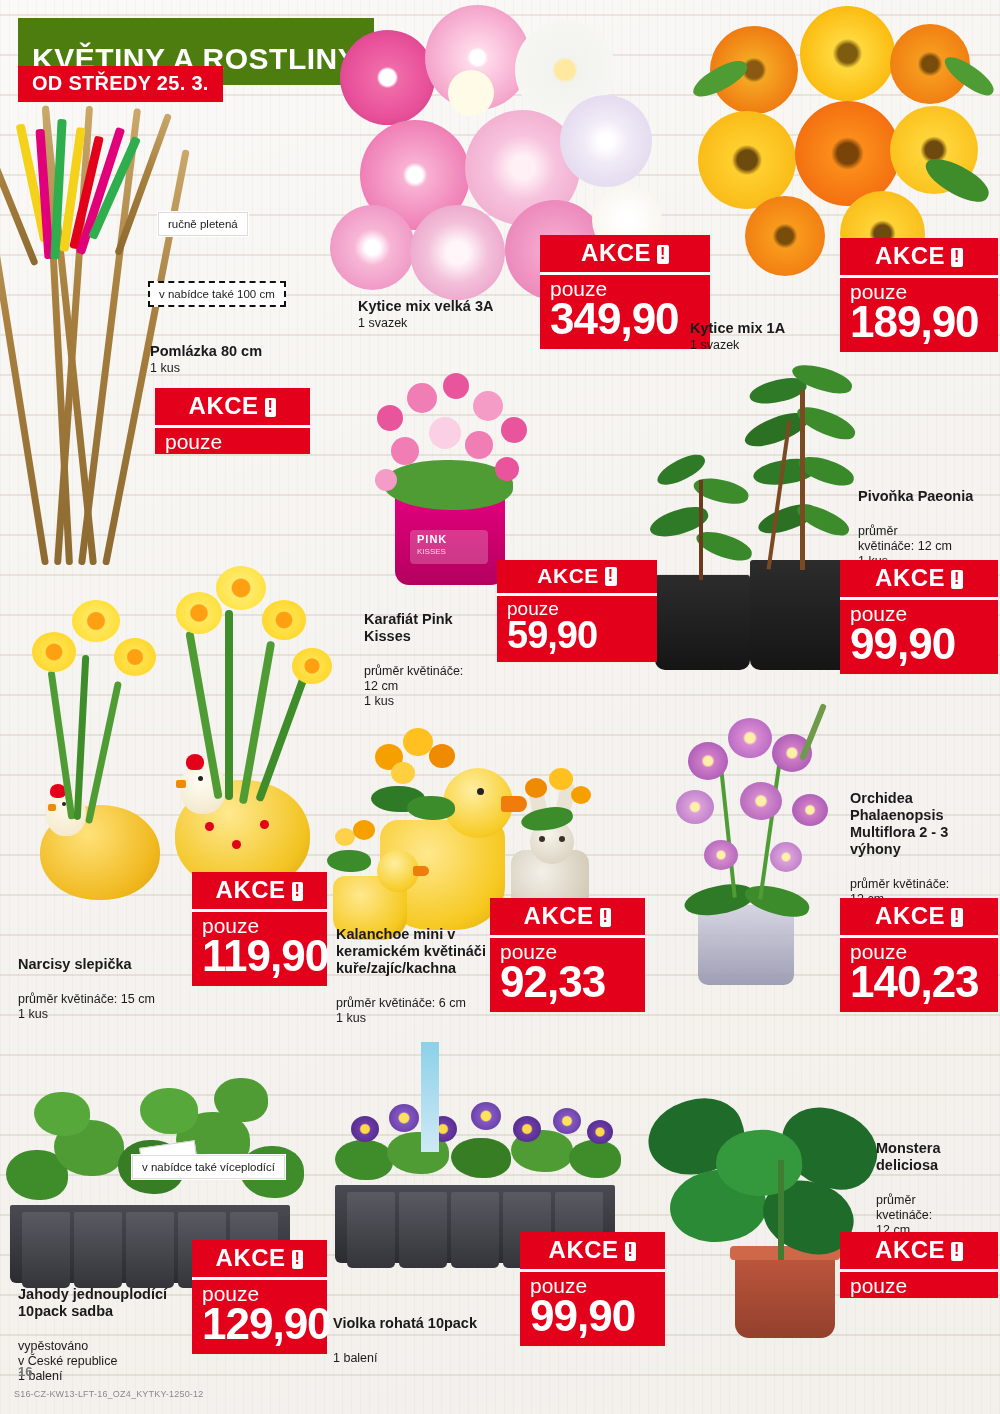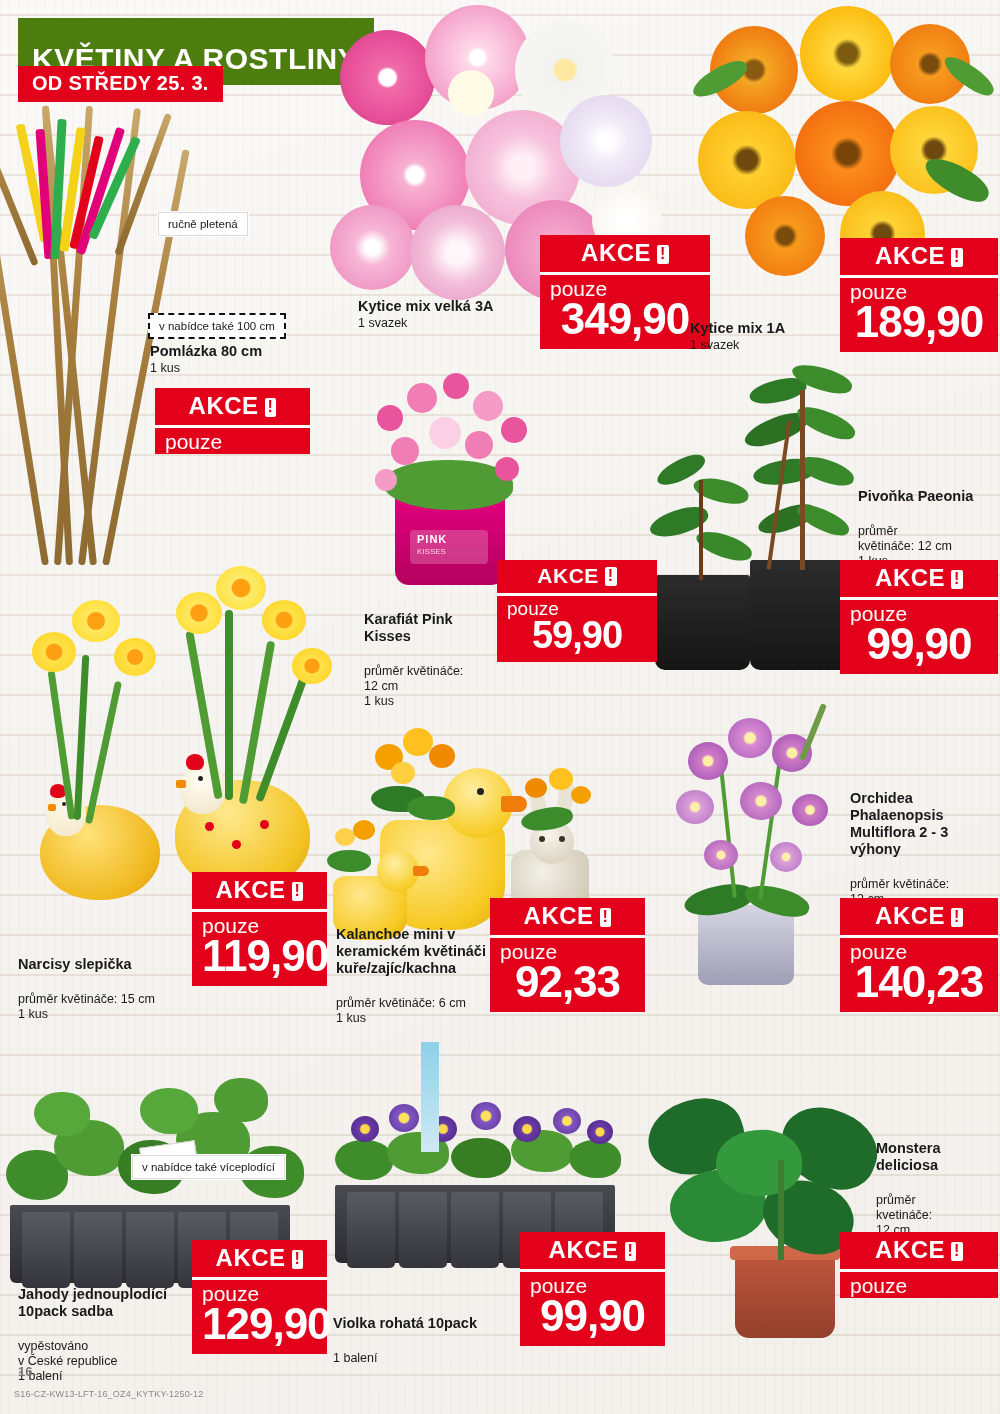--- a/index.html
+++ b/index.html
@@ -87,7 +87,7 @@
     padding:5px 9px;
     white-space:nowrap;
   }
-  .infobox.dashed { border:2px dashed #111;margin-top:32px; }
+  .infobox.dashed { border:2px dashed #111; }
   .infobox.plain  { border:1px solid #ddd; box-shadow:0 0 0 1px #fff; }
 
   

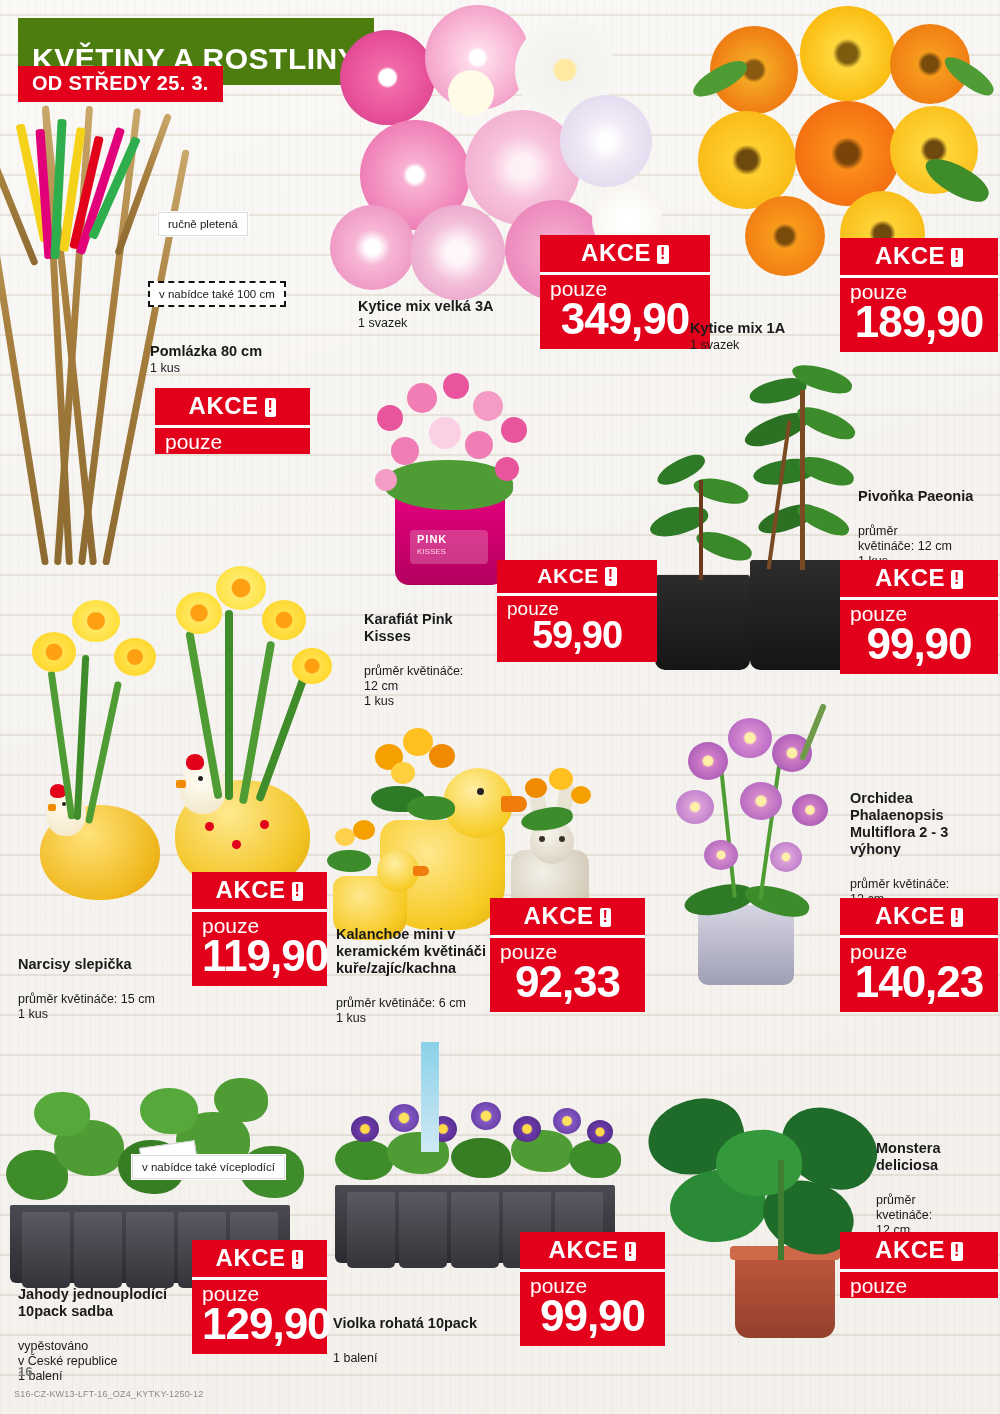--- a/index.html
+++ b/index.html
@@ -64,7 +64,7 @@
   }
   .akce .pouze { font-size:21px; font-weight:normal; margin-bottom:-6px; }
   .akce .val {
-    font-size:44px; font-weight:bold; text-align:center;
+    font-size:44px; font-weight:bold; text-align:left;
     letter-spacing:-1px;
     line-height:48px;
   }

